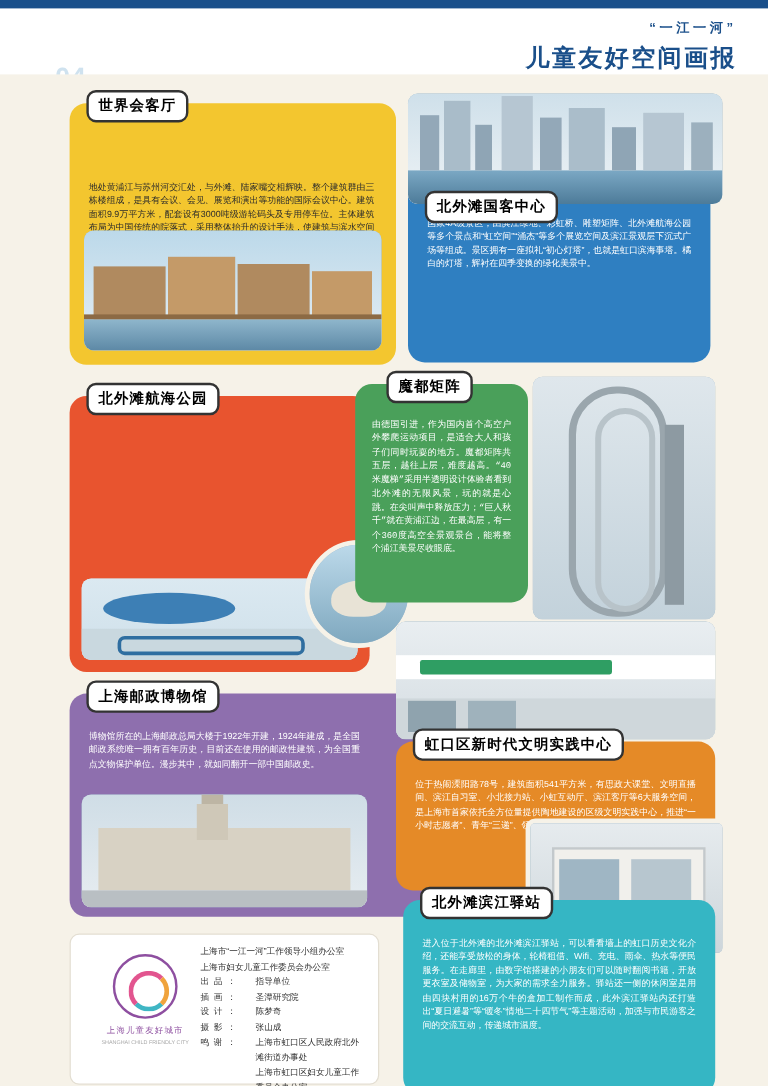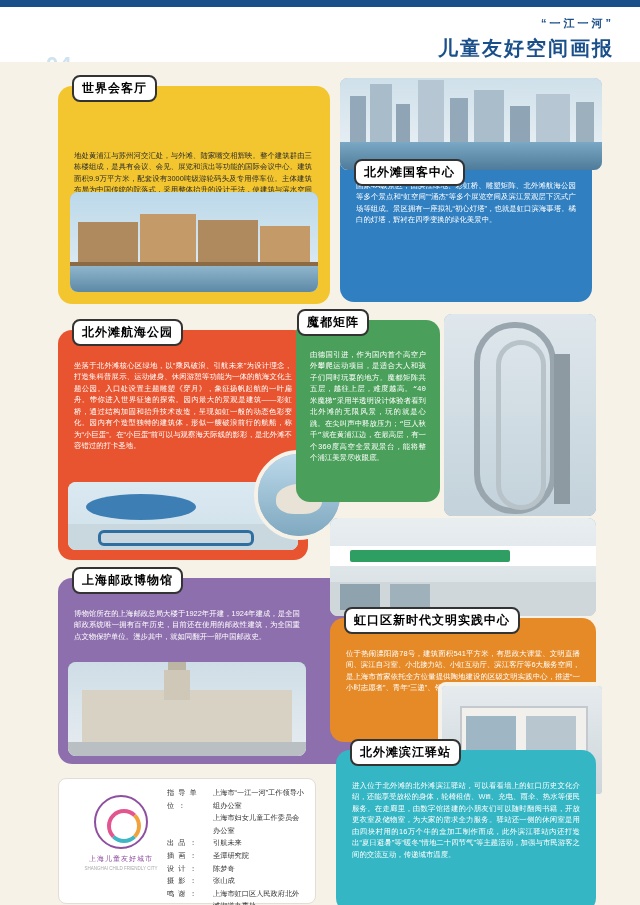--- a/index.html
+++ b/index.html
@@ -170,7 +170,7 @@
     </div>
 
     <div class="card" style="left:296px;top:258px;width:144px;height:182px;background:#4aa05a;">
-      <div class="card-title" style="left:1px;top:-11px;">魔都矩阵</div>
+      <div class="card-title" style="left:26px;top:-11px;">魔都矩阵</div>
       <div class="card-body" style="position:absolute;left:4px;top:24px;width:136px;height:152px;color:#ffffff;font-family:Liberation Mono, monospace;">由德国引进，作为国内首个高空户外攀爬运动项目，是适合大人和孩子们同时玩耍的地方。魔都矩阵共五层，越往上层，难度越高。“40米魔梯”采用半透明设计体验者看到北外滩的无限风景，玩的就是心跳。在尖叫声中释放压力；“巨人秋千”就在黄浦江边，在最高层，有一个360度高空全景观景台，能将整个浦江美景尽收眼底。</div>
     </div>
     <div class="photo" style="left:444px;top:252px;width:152px;height:202px;">

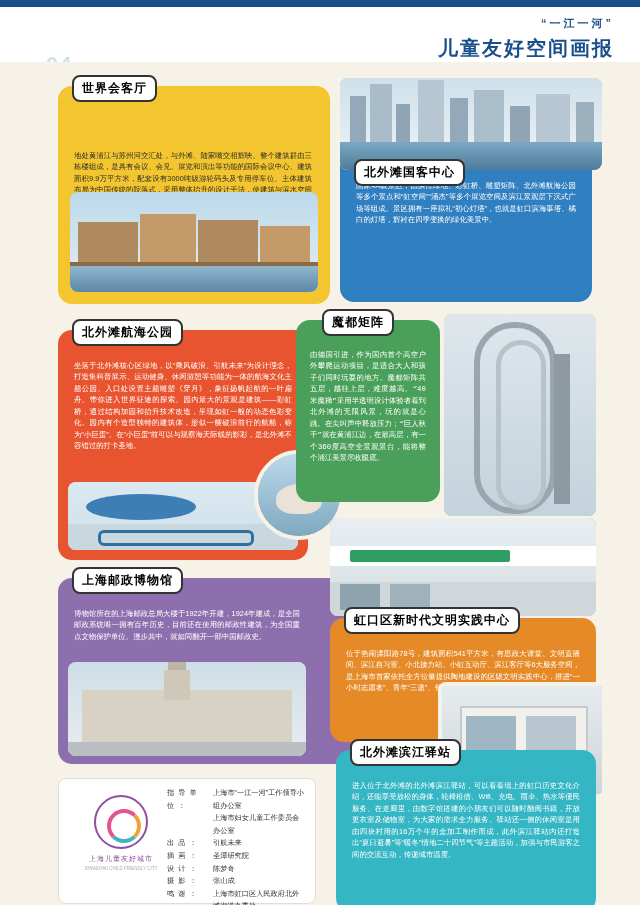--- a/index.html
+++ b/index.html
@@ -156,7 +156,6 @@
 
     <div class="card" style="left:58px;top:268px;width:250px;height:230px;background:#e8542f;">
       <div class="card-title" style="left:14px;top:-11px;">北外滩航海公园</div>
-      <div class="card-body" style="position:absolute;left:6px;top:24px;width:238px;height:126px;color:#ffffff;">坐落于北外滩核心区绿地，以“乘风破浪、引航未来”为设计理念，打造集科普展示、运动健身、休闲游憩等功能为一体的航海文化主题公园。入口处设置主题雕塑《穿月》，象征扬帆起航的一叶扁舟。带你进入世界征途的探索。园内最大的景观是建筑——彩虹桥，通过结构加固和抬升技术改造，呈现如虹一般的动态色彩变化。园内有个造型独特的建筑体，形似一艘破浪前行的航船，称为“小巨蛋”。在“小巨蛋”前可以与观察海天际线的影彩，是北外滩不容错过的打卡圣地。</div>
       <div class="photo" style="left:10px;top:152px;width:230px;height:68px;background:#cfe3ee;">
         <div style="position:absolute;inset:0;background:linear-gradient(#dbe9f1,#cfe0ea);"></div>
         <div style="position:absolute;left:18px;top:12px;width:110px;height:26px;border-radius:50%;background:#3d7fb5;"></div>

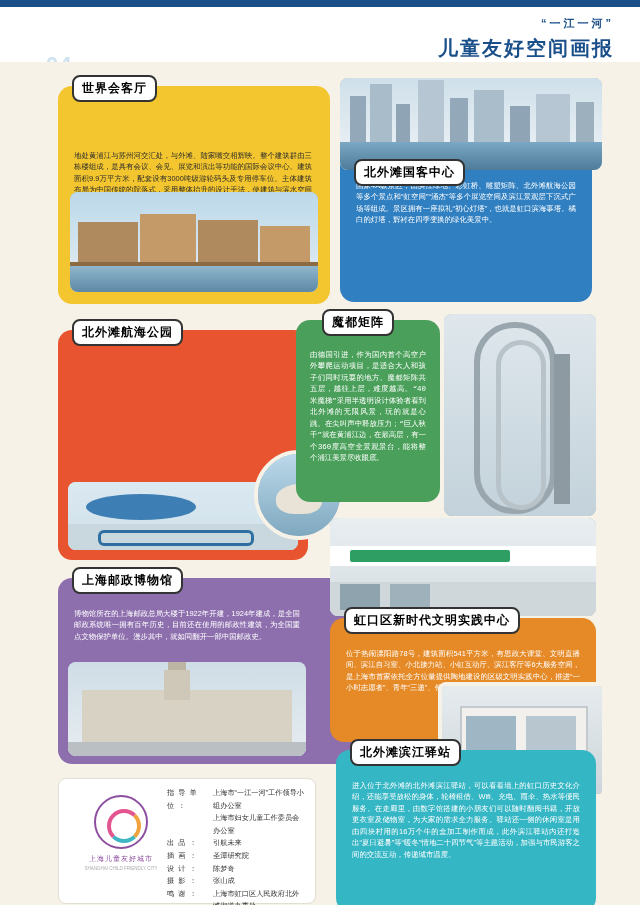--- a/index.html
+++ b/index.html
@@ -223,7 +223,6 @@
       </div>
       <div class="credits" style="left:108px;top:8px;">
         <div class="credit-row">
-          <div class="credit-label">指导单位：</div>
           <div class="credit-val" style="white-space:pre-line;">上海市“一江一河”工作领导小组办公室
 上海市妇女儿童工作委员会办公室</div>
         </div>

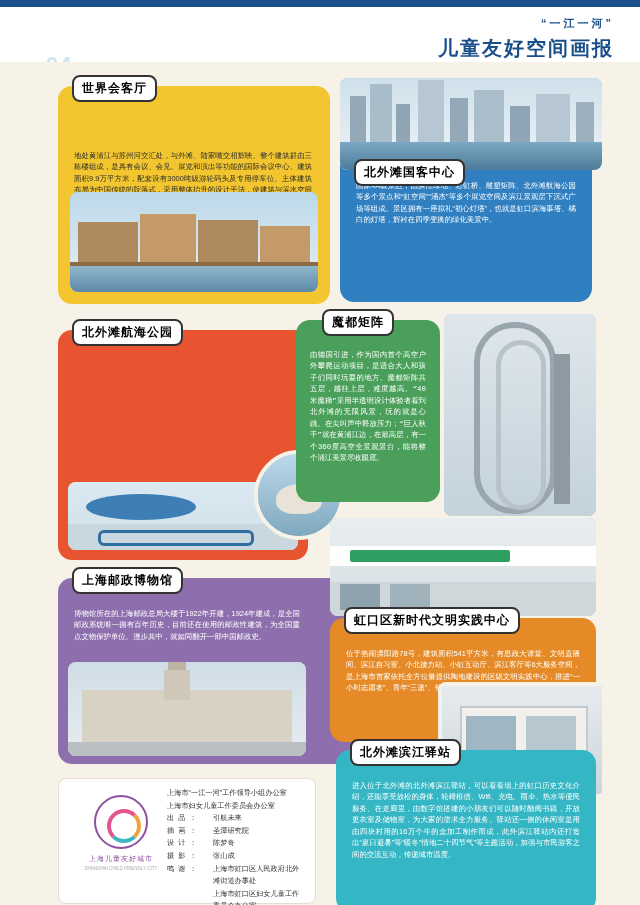--- a/index.html
+++ b/index.html
@@ -228,7 +228,7 @@
         </div>
         <div class="credit-row">
           <div class="credit-label">出品：</div>
-          <div class="credit-val">引航未来</div>
+          <div class="credit-val">指导单位</div>
         </div>
         <div class="credit-row">
           <div class="credit-label">插画：</div>

